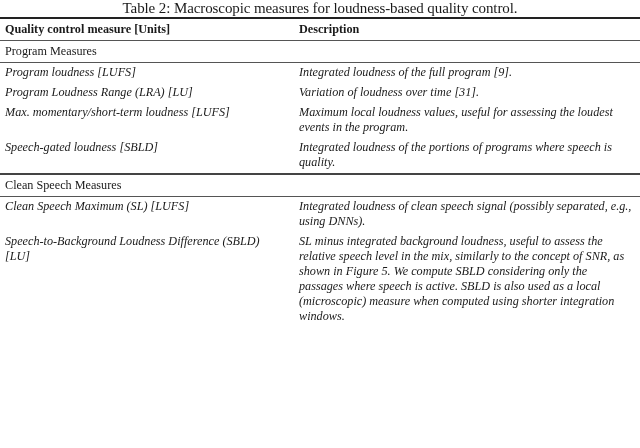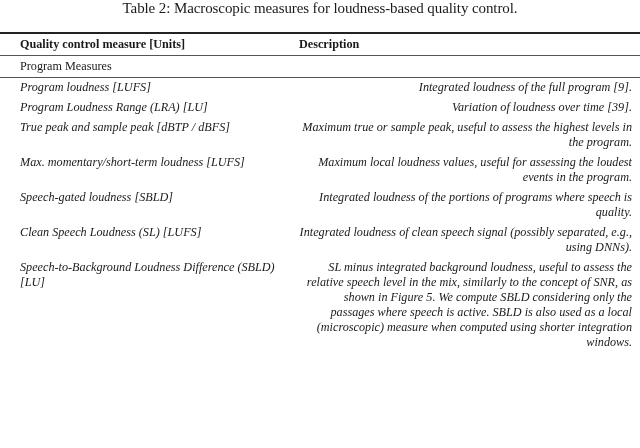--- a/index.html
+++ b/index.html
@@ -14,7 +14,7 @@
       text-align: center;
       font-size: 15px;
       line-height: 16px;
-      height: 32px;
+      height: 17px;
       padding-top: 0px;
       letter-spacing: -0.1px;
     }

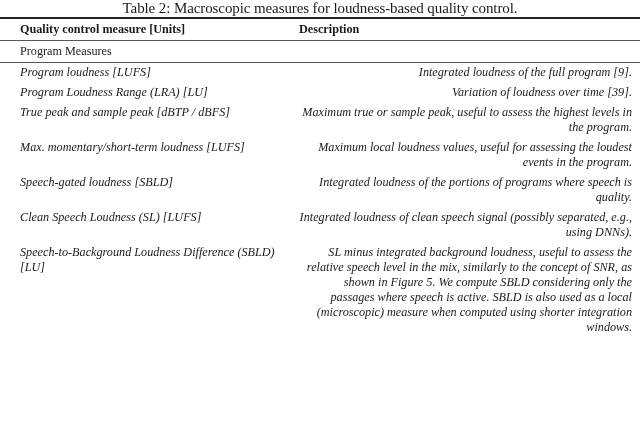--- a/index.html
+++ b/index.html
@@ -28,7 +28,7 @@
     td, th {
       text-align: left;
       vertical-align: top;
-      padding: 0 8px 0 20px;
+      padding: 0 8px 0 5px;
       line-height: 15px;
       font-weight: normal;
     }

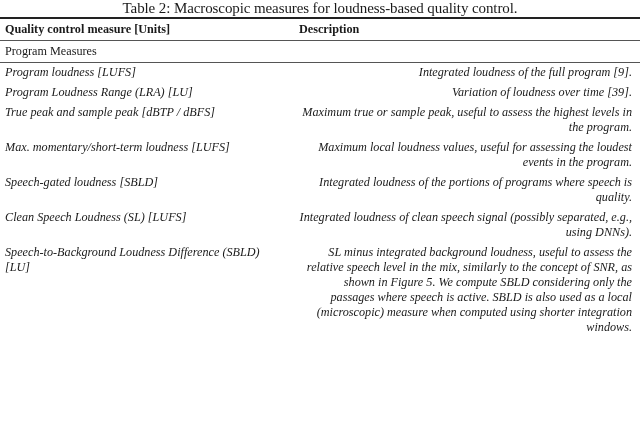--- a/index.html
+++ b/index.html
@@ -37,7 +37,7 @@
     tr.section td { font-weight: normal; padding-top: 3px; padding-bottom: 3px; border-bottom: 1px solid #555; }
     tr.section.second td { border-top: 2px solid #444; }
     tr.row td { padding-top: 2px; padding-bottom: 3px; font-style: italic; }
-    td.desc { padding-left: 11px; text-align: right; }
+    td.desc { padding-left: 11px; }
   </style>
 </head>
 <body>

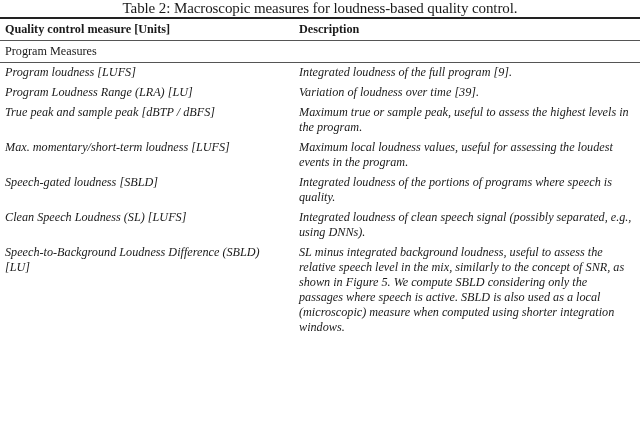--- a/index.html
+++ b/index.html
@@ -65,7 +65,7 @@
     </tr>
     <tr class="row">
       <td>Program Loudness Range (LRA) [LU]</td>
-      <td class="desc">Variation of loudness over time [39].</td>
+      <td class="desc">Variation of loudness over time [31].</td>
     </tr>
     <tr class="row">
       <td>True peak and sample peak [dBTP / dBFS]</td>

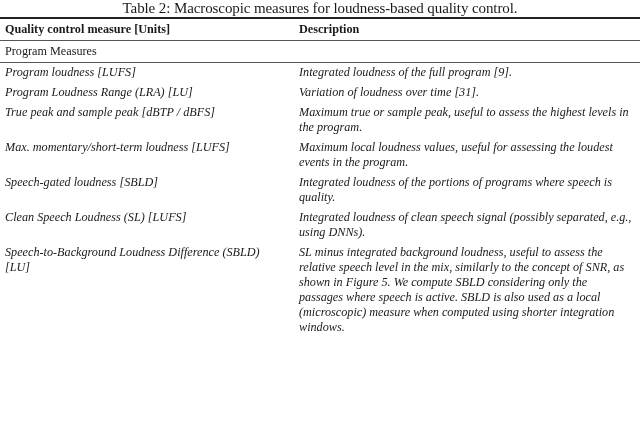--- a/index.html
+++ b/index.html
@@ -68,10 +68,6 @@
       <td class="desc">Variation of loudness over time [31].</td>
     </tr>
     <tr class="row">
-      <td>True peak and sample peak [dBTP / dBFS]</td>
-      <td class="desc">Maximum true or sample peak, useful to assess the highest levels in the program.</td>
-    </tr>
-    <tr class="row">
       <td>Max. momentary/short-term loudness [LUFS]</td>
       <td class="desc">Maximum local loudness values, useful for assessing the loudest events in the program.</td>
     </tr>

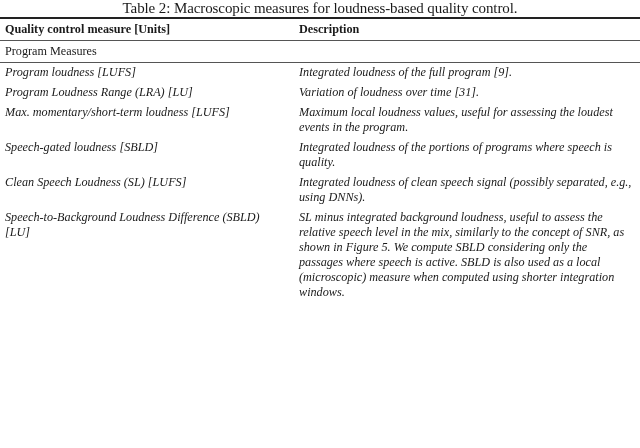--- a/index.html
+++ b/index.html
@@ -76,6 +76,9 @@
       <td class="desc">Integrated loudness of the portions of programs where speech is quality.</td>
     </tr>
 
+    <tr class="section second">
+      <td colspan="2">Clean Speech Measures</td>
+    </tr>
     <tr class="row">
       <td>Clean Speech Loudness (SL) [LUFS]</td>
       <td class="desc">Integrated loudness of clean speech signal (possibly separated, e.g., using DNNs).</td>

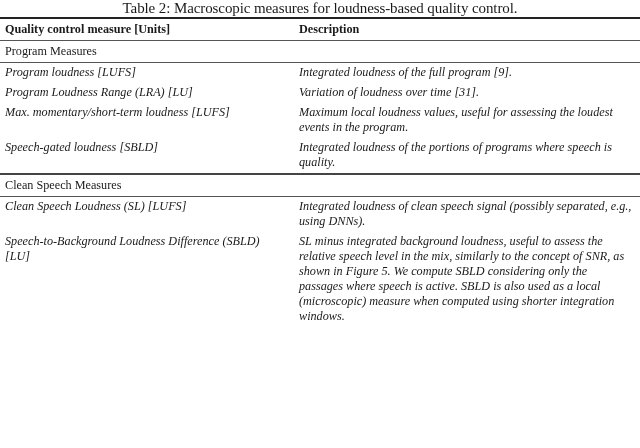--- a/index.html
+++ b/index.html
@@ -80,7 +80,7 @@
       <td colspan="2">Clean Speech Measures</td>
     </tr>
     <tr class="row">
-      <td>Clean Speech Loudness (SL) [LUFS]</td>
+      <td>Clean Speech Maximum (SL) [LUFS]</td>
       <td class="desc">Integrated loudness of clean speech signal (possibly separated, e.g., using DNNs).</td>
     </tr>
     <tr class="row">

